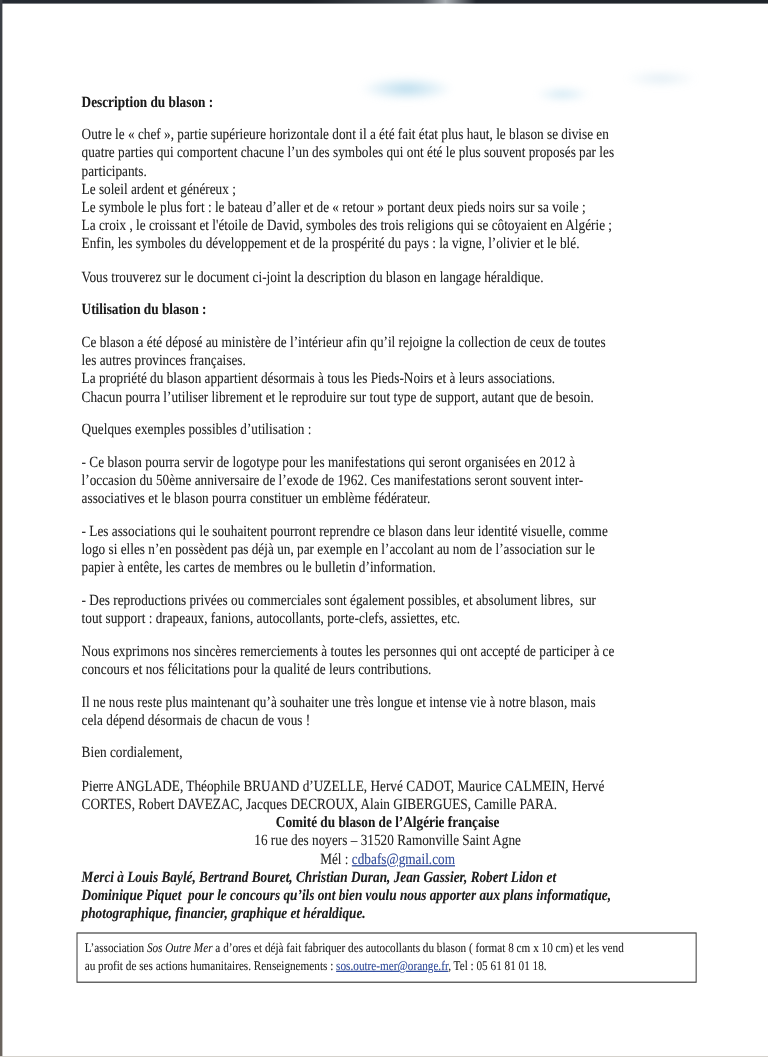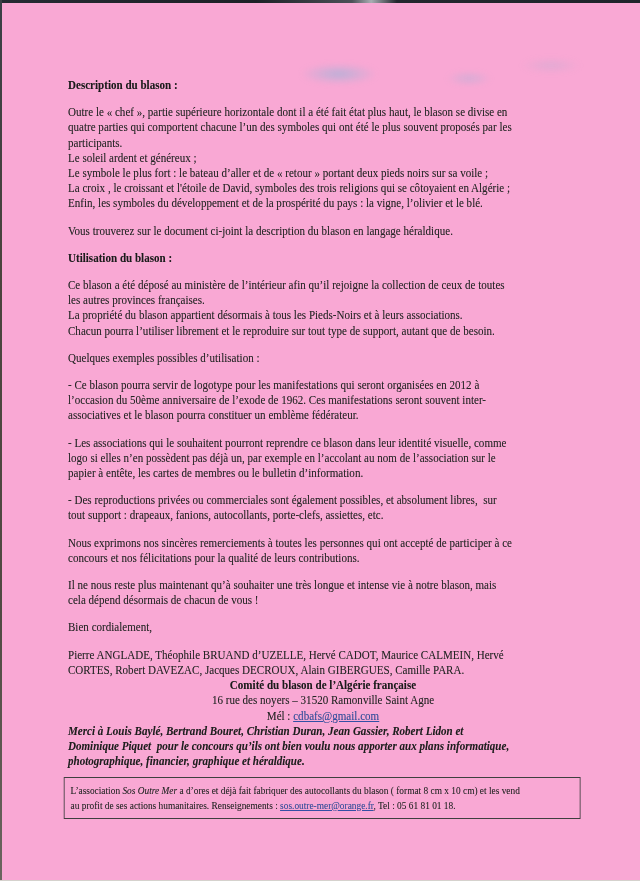--- a/index.html
+++ b/index.html
@@ -11,7 +11,7 @@
   .page {
     position:relative;
     width:640px; height:881px;
-    background:#f9a8d4;
+    background:#ffffff;
     overflow:hidden;
     color:#262626;
   }

